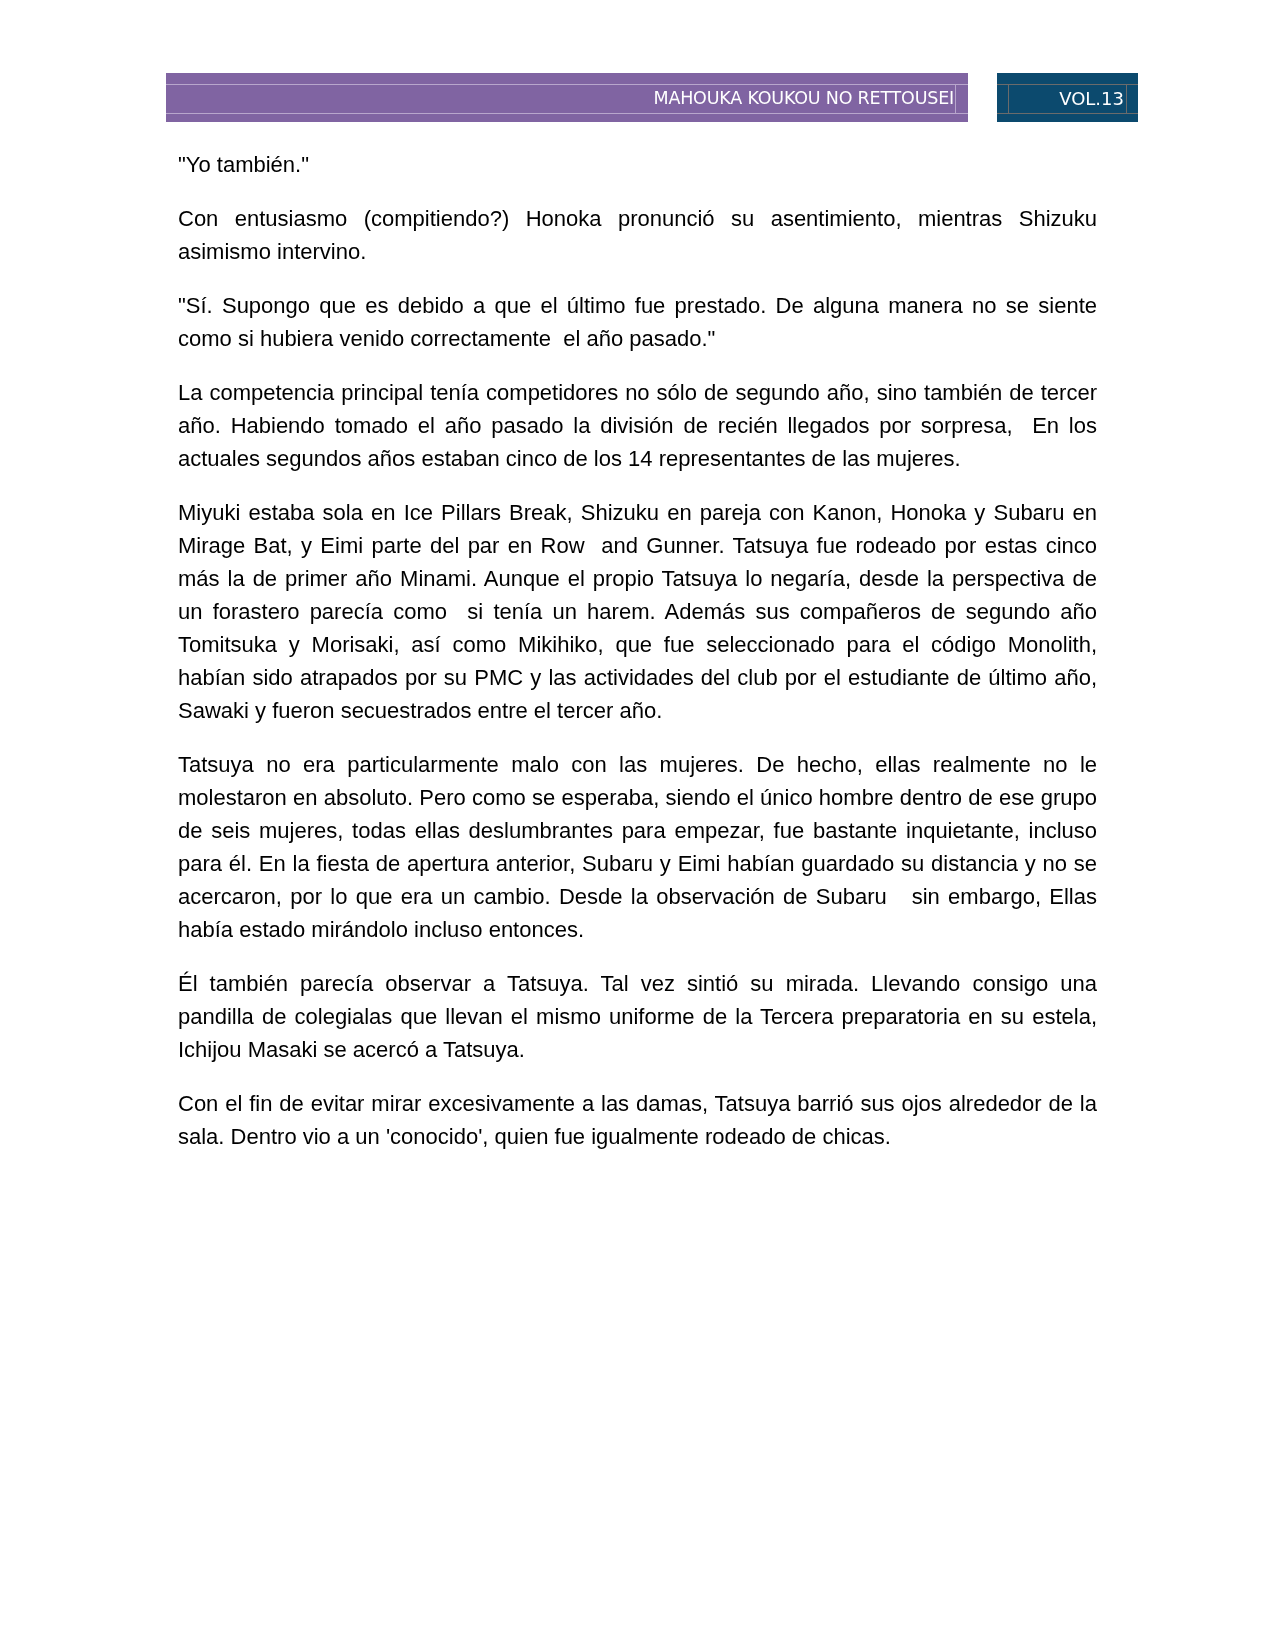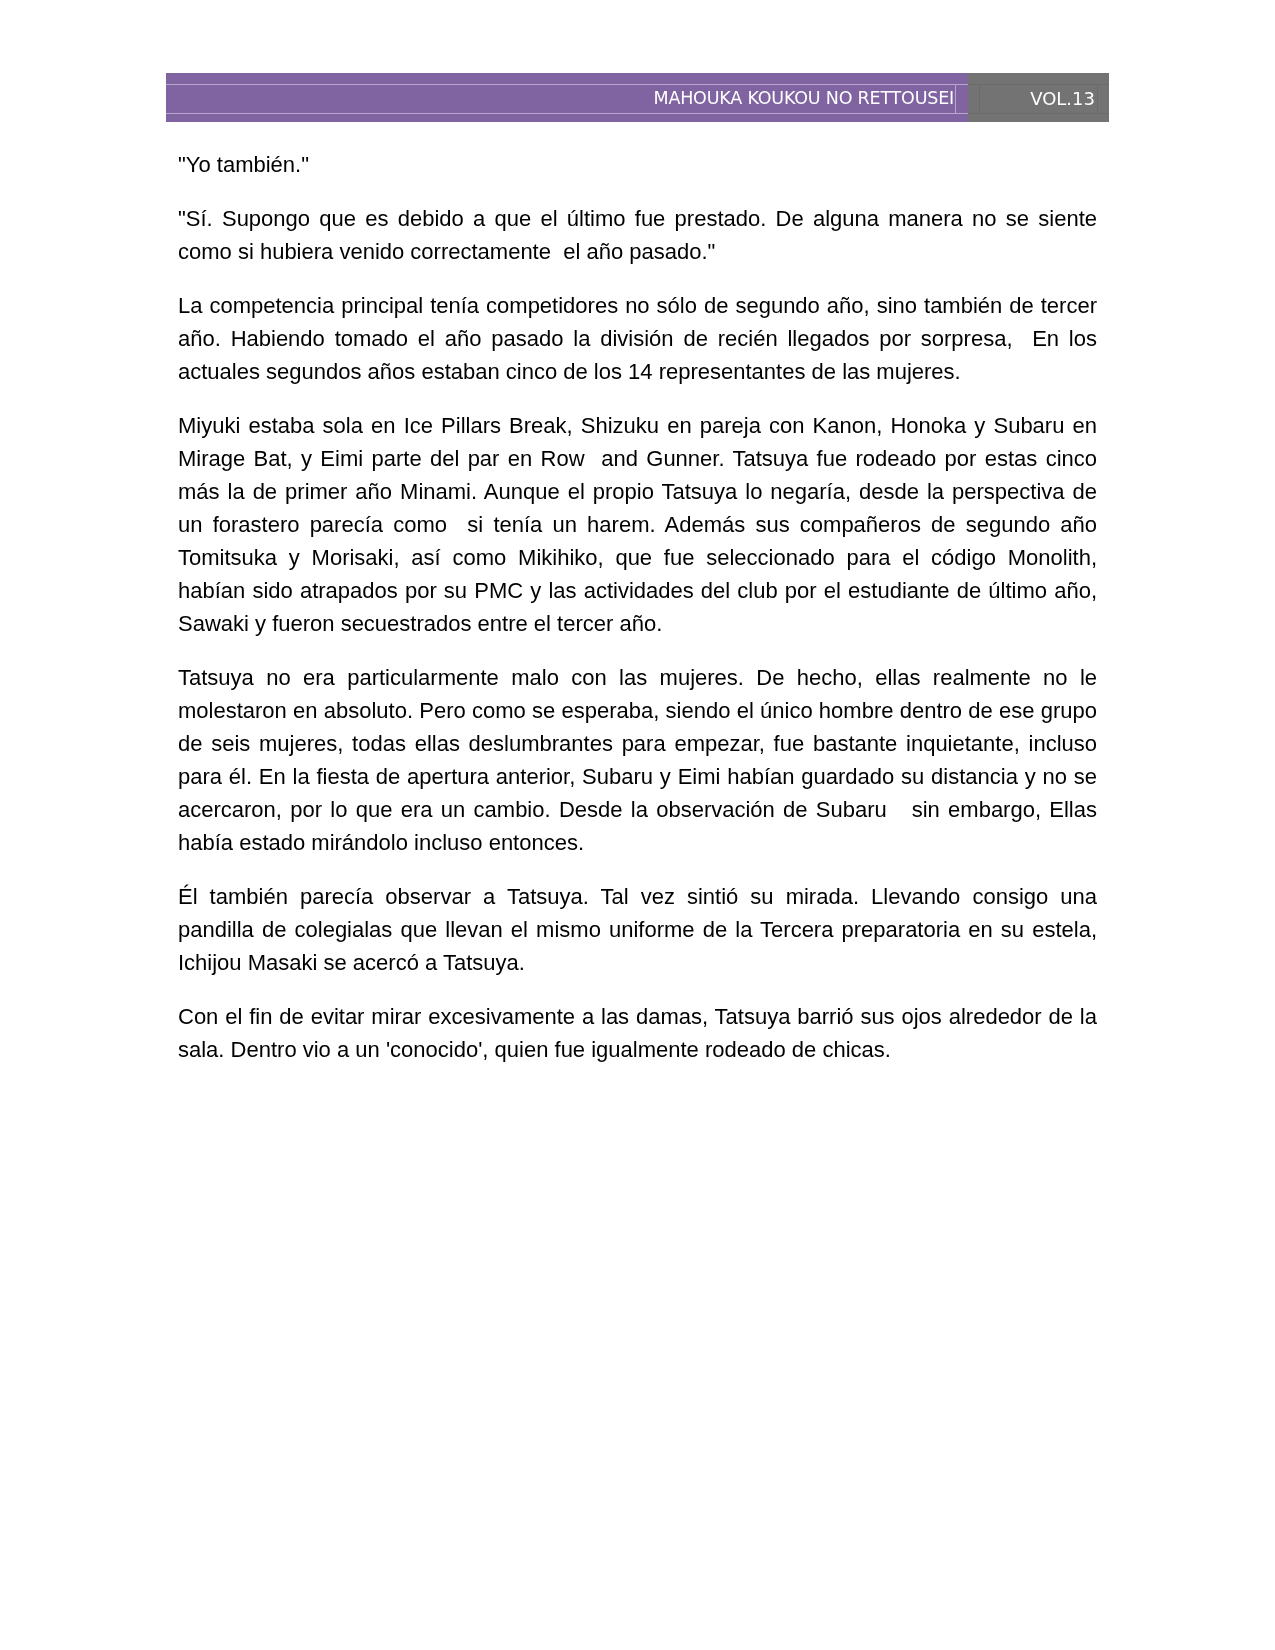--- a/index.html
+++ b/index.html
@@ -19,7 +19,7 @@
     letter-spacing: -0.2px; white-space: nowrap;
   }
   .header-vol-cell {
-    position: absolute; left: 802px; top: 0; width: 141px; height: 49px; background: #737373;
+    position: absolute; left: 831px; top: 0; width: 141px; height: 49px; background: #0c4a6e;
   }
   .header-vol-cell .hline { position: absolute; left: 0; right: 0; height: 1px; background: #6b6b6b; }
   .header-vol-cell .hline.top { top: 11px; }

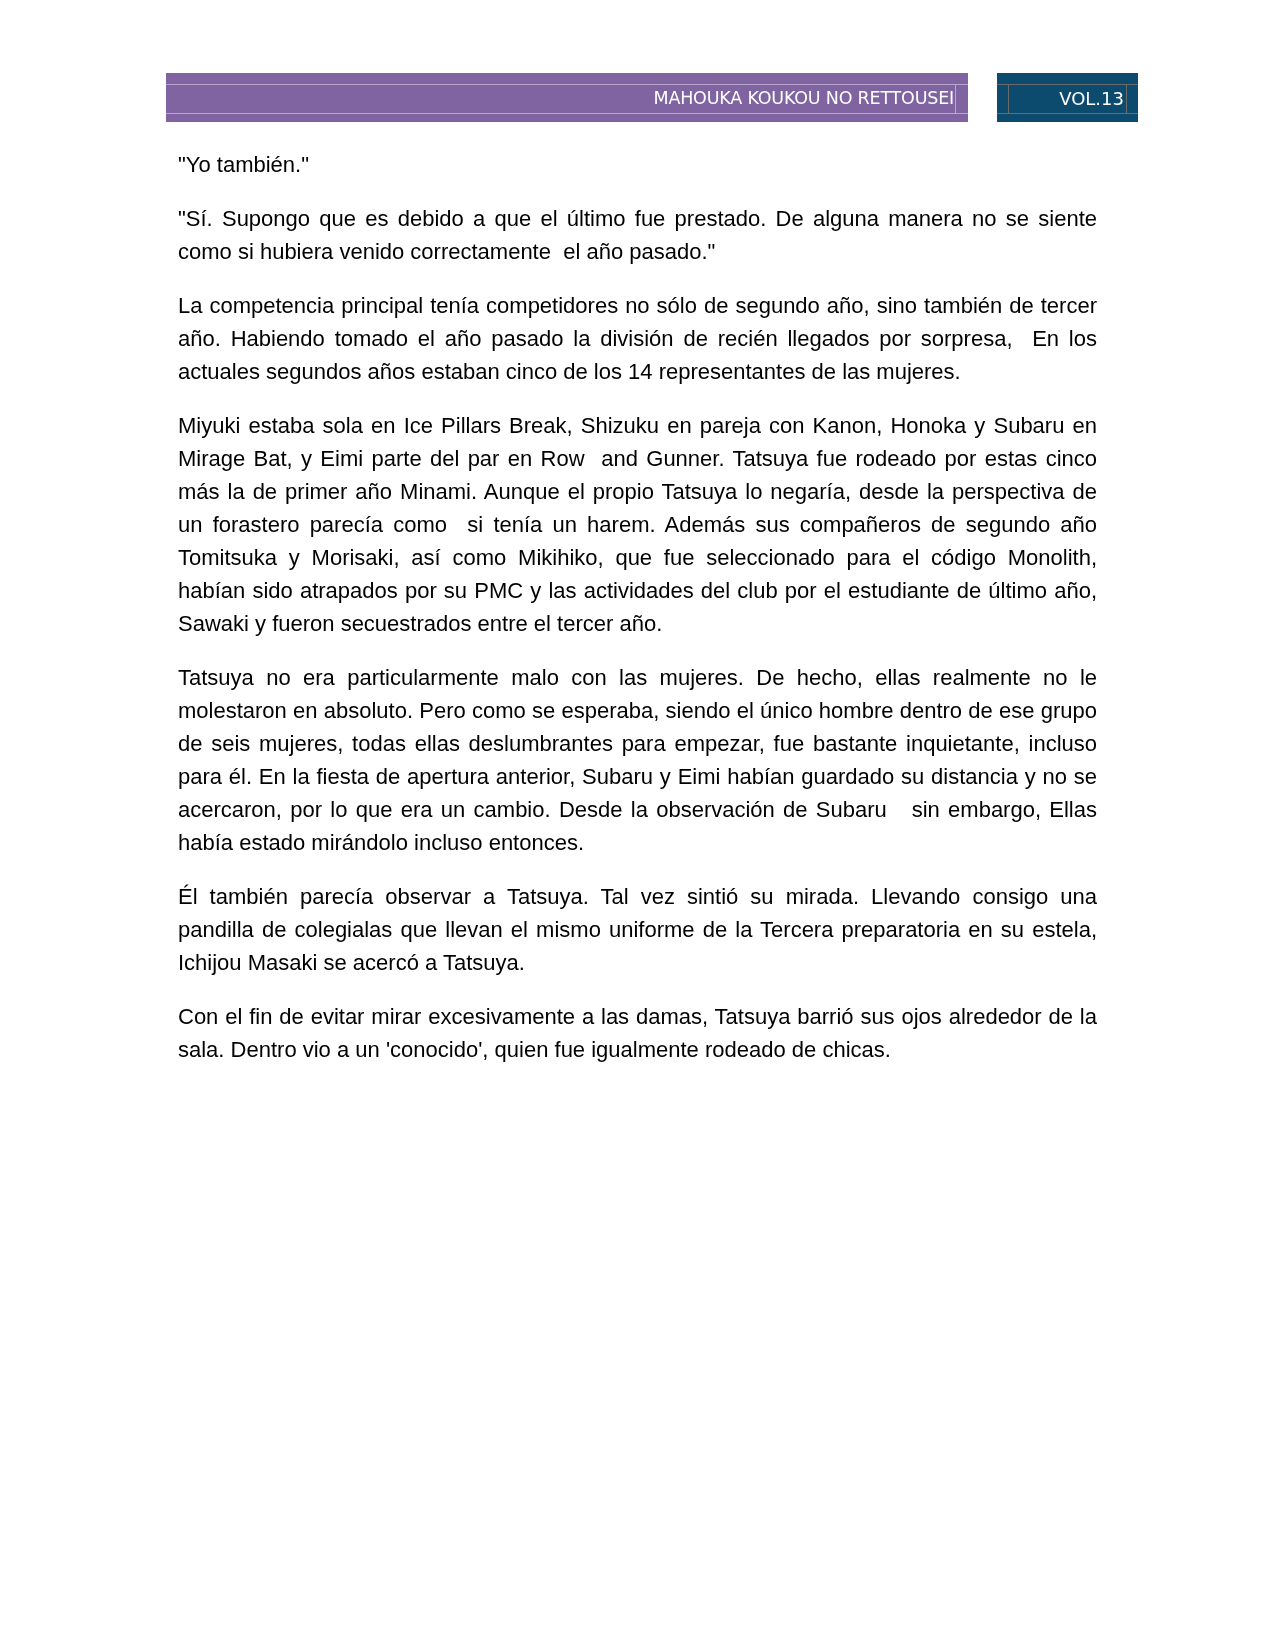--- a/index.html
+++ b/index.html
@@ -58,6 +58,7 @@
 
 <div class="content">
   <p>"Yo también."</p>
+  <p>Con entusiasmo (compitiendo?) Honoka pronunció su asentimiento, mientras Shizuku asimismo intervino.</p>
   <p>"Sí. Supongo que es debido a que el último fue prestado. De alguna manera no se siente como si hubiera venido correctamente  el año pasado."</p>
   <p>La competencia principal tenía competidores no sólo de segundo año, sino también de tercer año. Habiendo tomado el año pasado la división de recién llegados por sorpresa,  En los actuales segundos años estaban cinco de los 14 representantes de las mujeres.</p>
   <p>Miyuki estaba sola en Ice Pillars Break, Shizuku en pareja con Kanon, Honoka y Subaru en Mirage Bat, y Eimi parte del par en Row  and Gunner. Tatsuya fue rodeado por estas cinco más la de primer año Minami. Aunque el propio Tatsuya lo negaría, desde la perspectiva de un forastero parecía como  si tenía un harem. Además sus compañeros de segundo año Tomitsuka y Morisaki, así como Mikihiko, que fue seleccionado para el código Monolith, habían sido atrapados por su PMC y las actividades del club por el estudiante de último año, Sawaki y fueron secuestrados entre el tercer año.</p>

